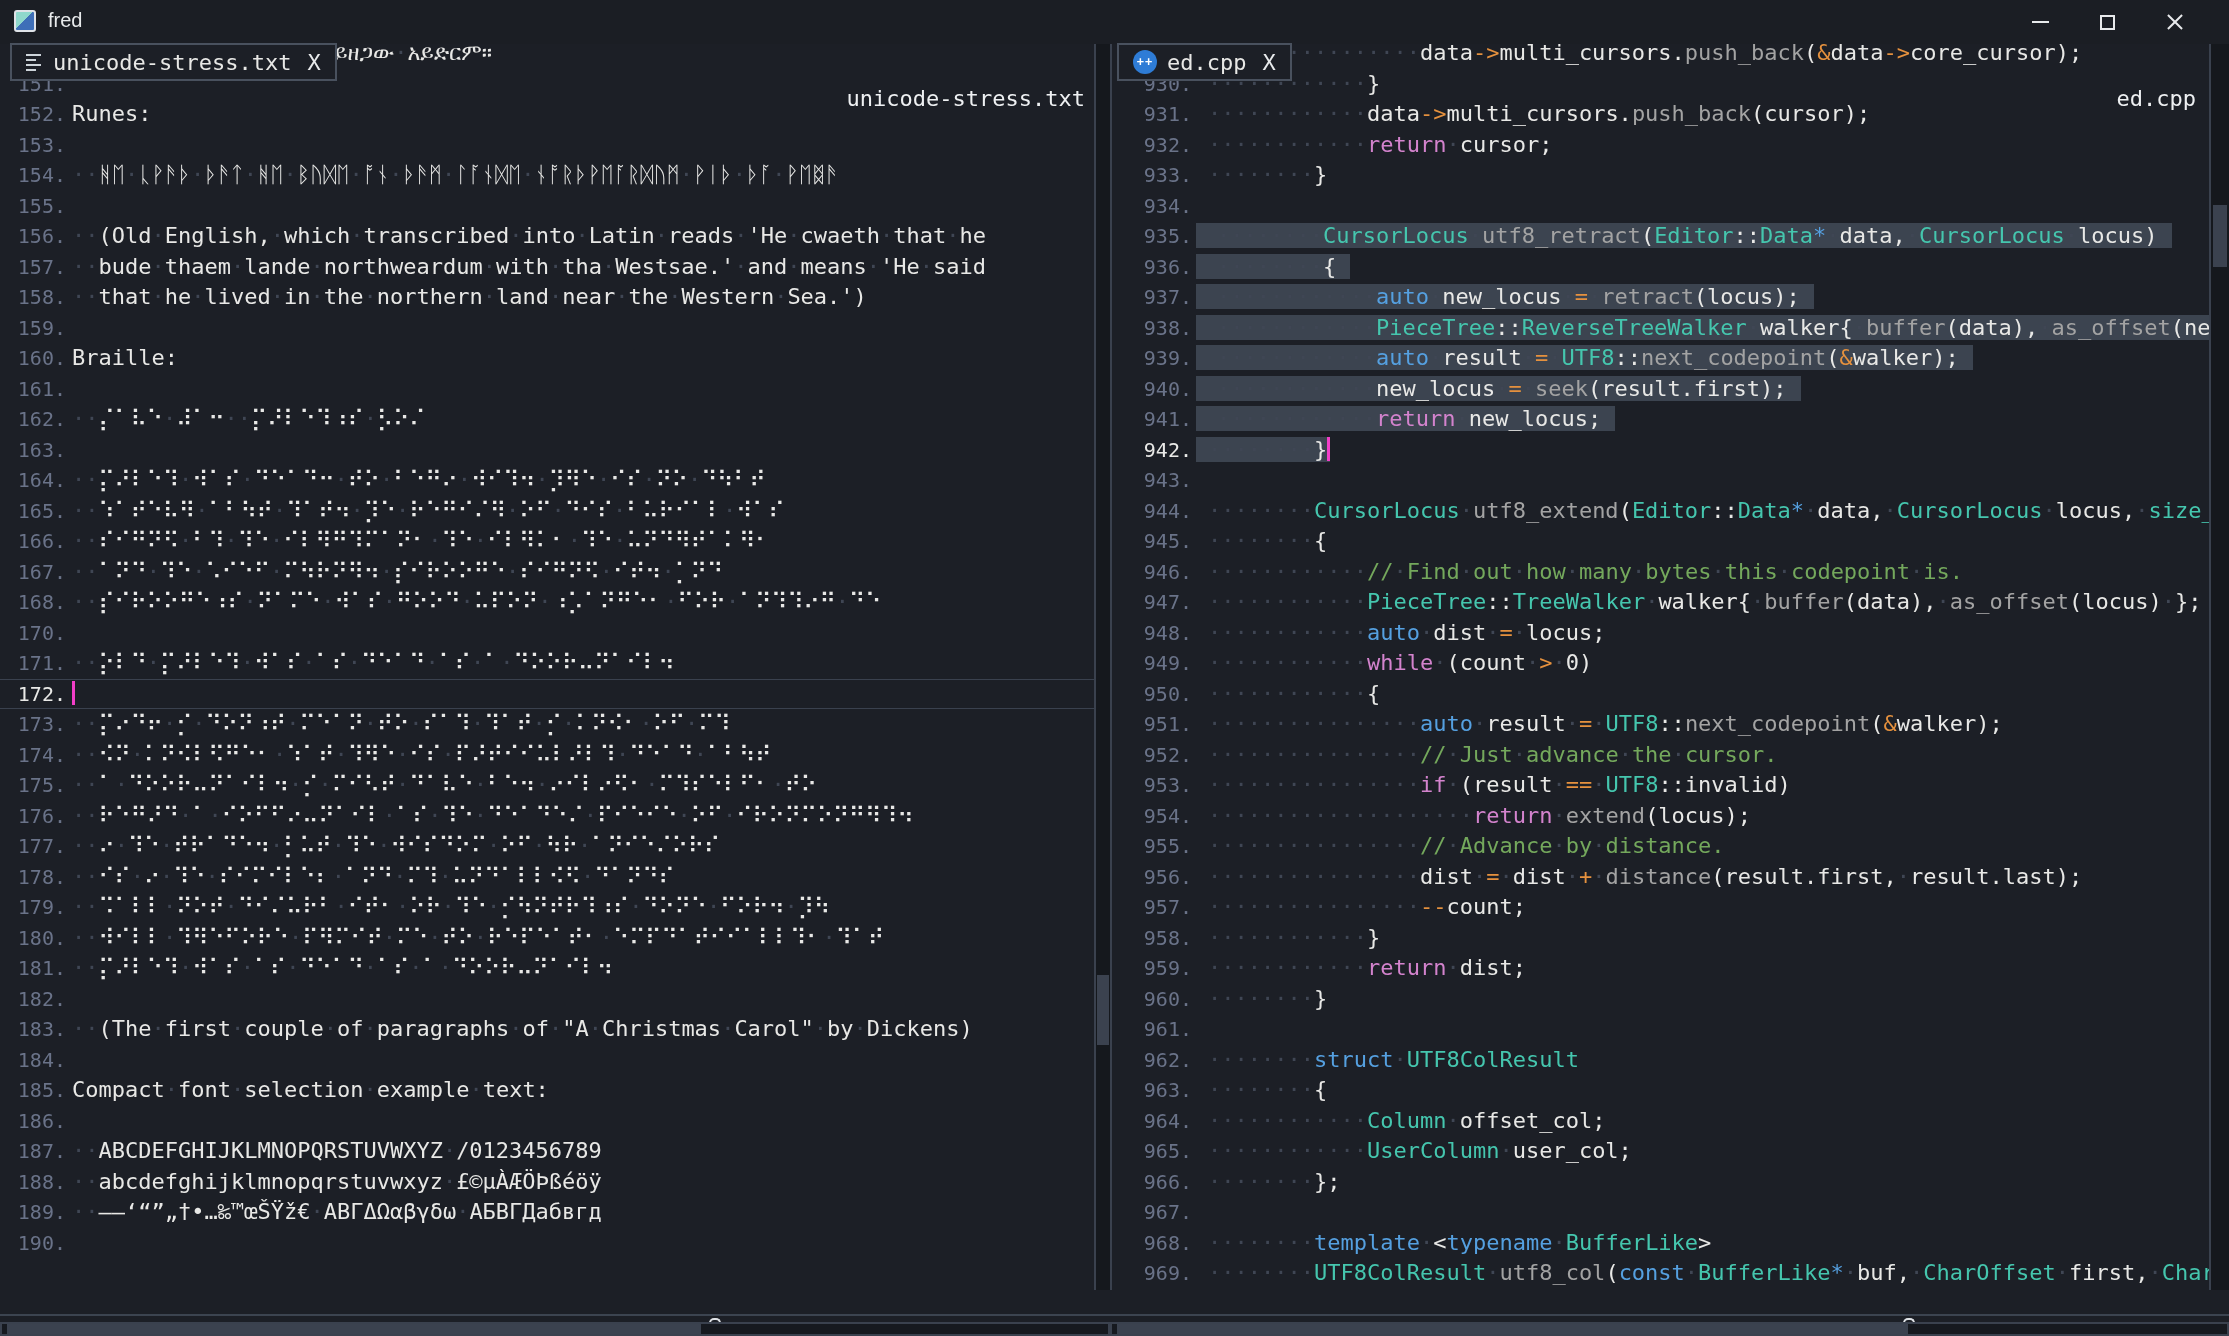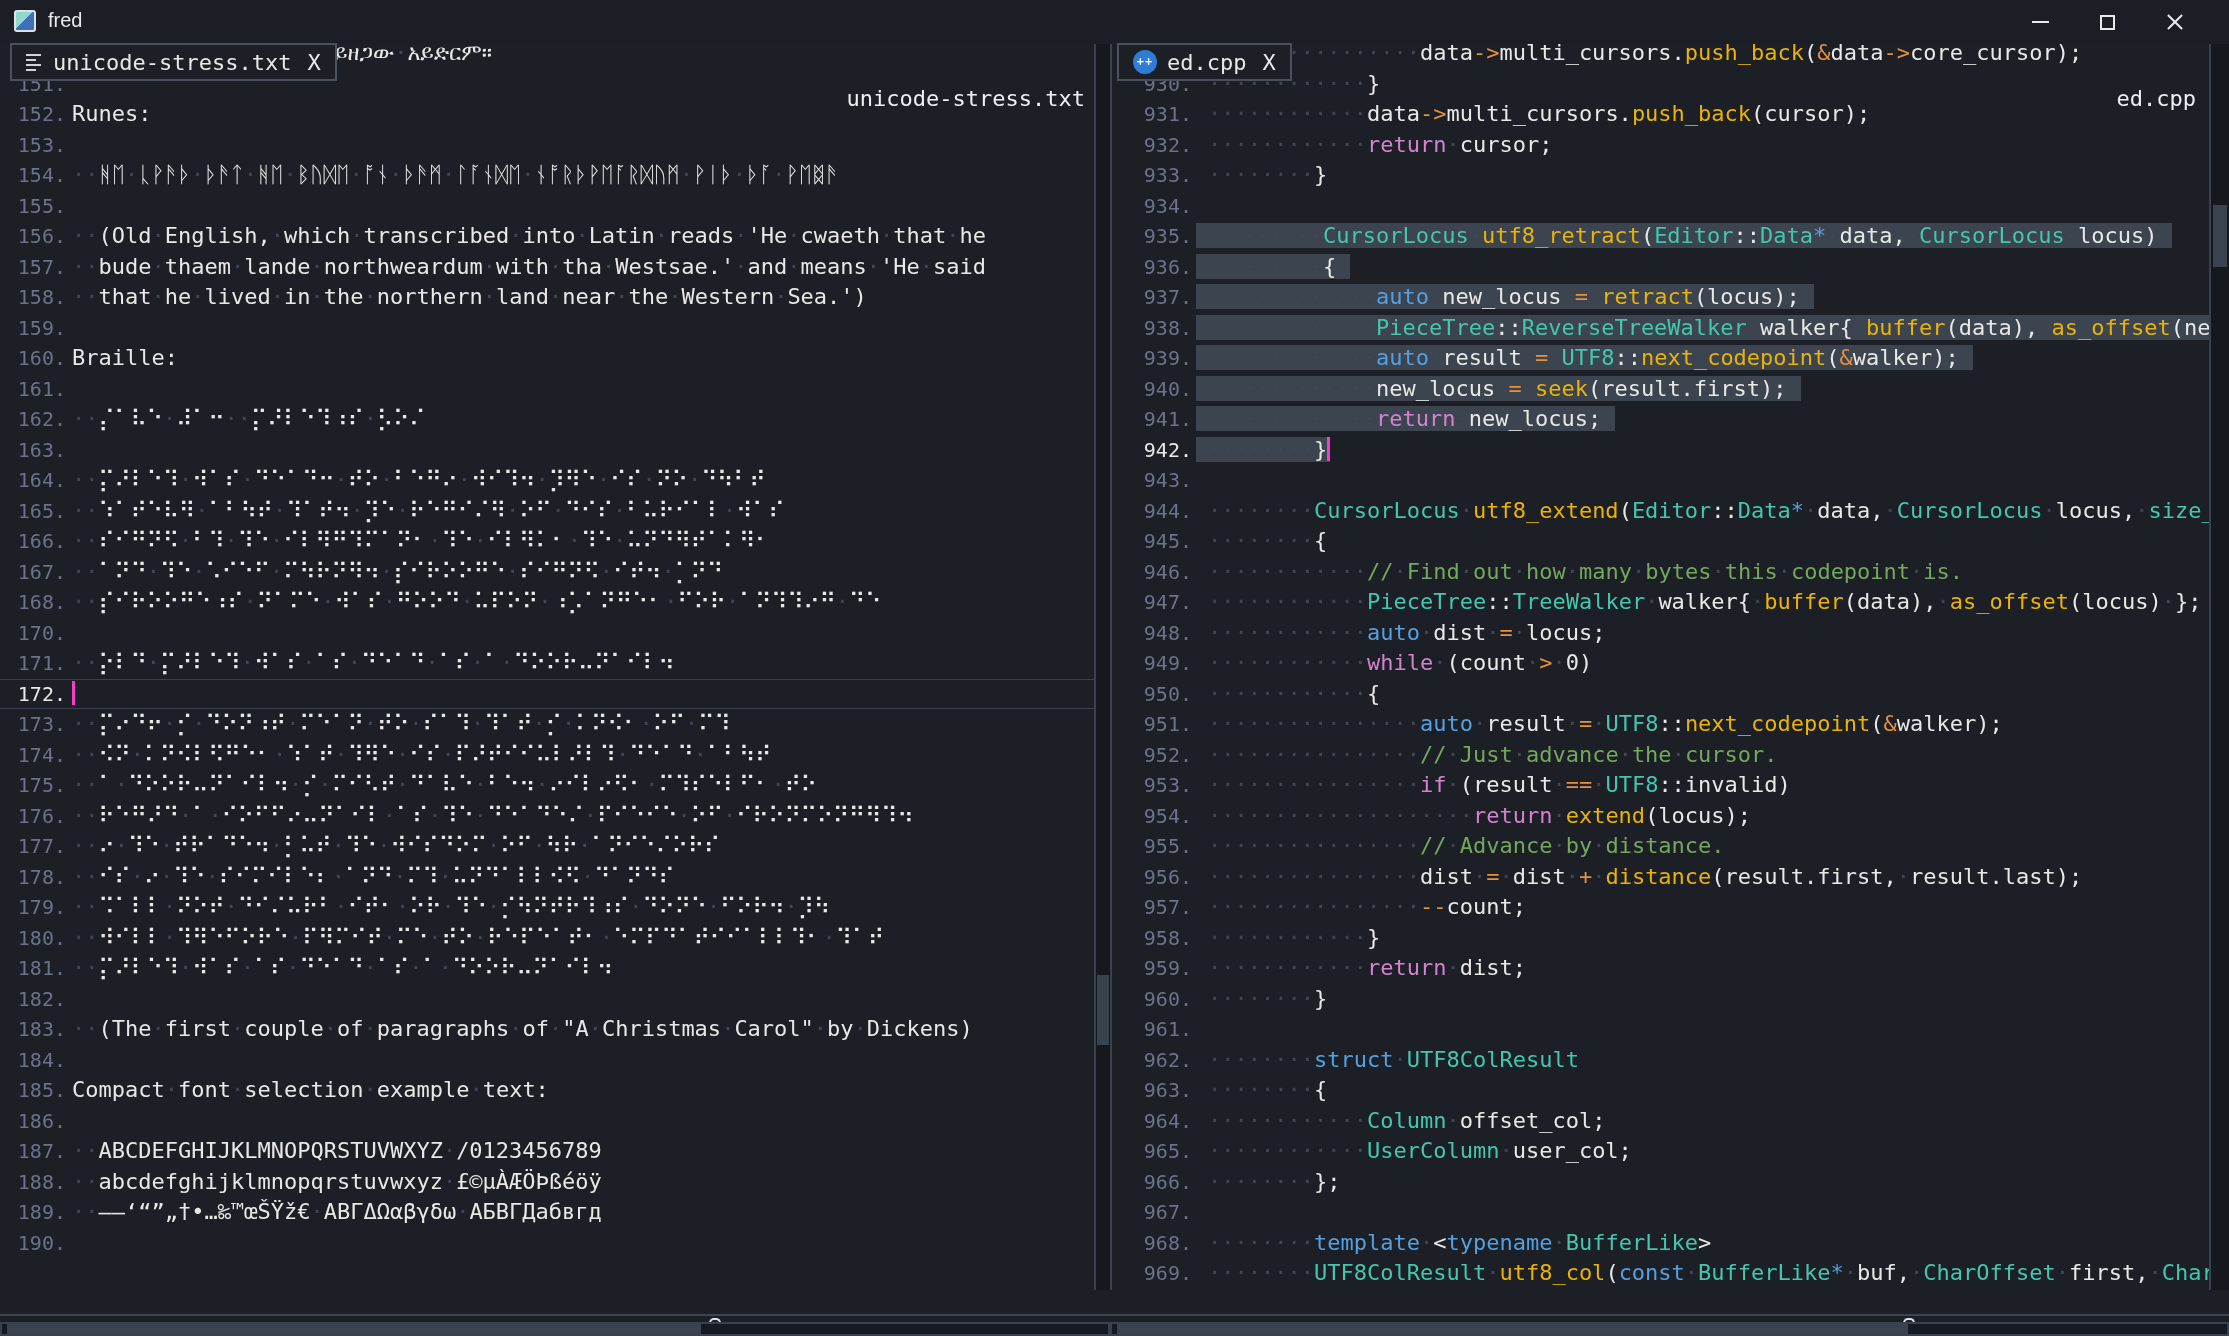--- a/index.html
+++ b/index.html
@@ -40,7 +40,7 @@
   .pane-left .line-text{margin-left:6px;} .pane-right .line-text{margin-left:16px;}
   .row.curline{border-top:1px solid #3a414e;border-bottom:1px solid #3a414e;height:30.5px;line-height:28.5px;}
   .ws{color:#3f4654;}
-  .t{color:#45c6ae;} .f{color:#eab308;} .k{color:#55a0e0;} .c{color:#d383cd;} .o{color:#e5913e;} .m{color:#74a85c;}
+  .t{color:#45c6ae;} .f{color:#a3a3a3;} .k{color:#55a0e0;} .c{color:#d383cd;} .o{color:#e5913e;} .m{color:#74a85c;}
   .sel{background:#3c4450;margin-left:-12px;padding-left:12px;}
   .sel.pad{padding-right:14px;padding-left:21px;}
   .cursor{display:inline-block;width:3px;height:24px;background:#f23ec8;vertical-align:middle;position:relative;top:-2px;}

